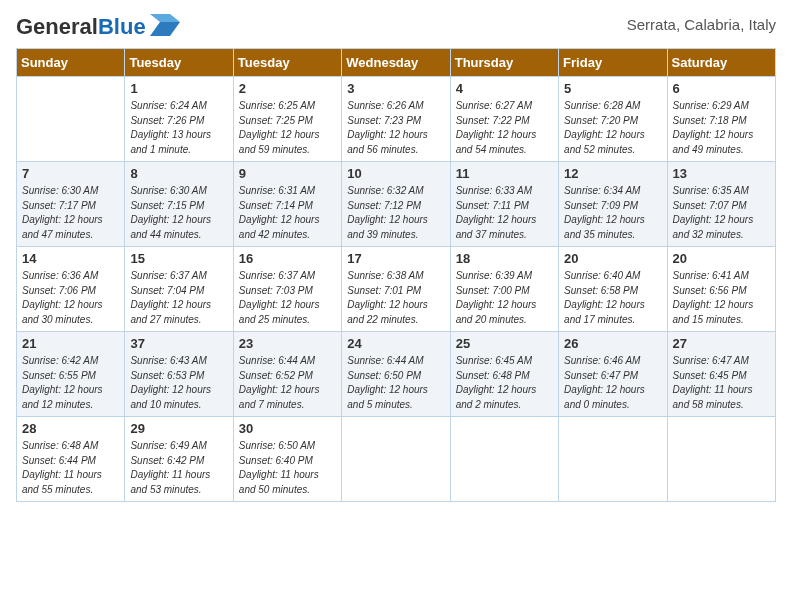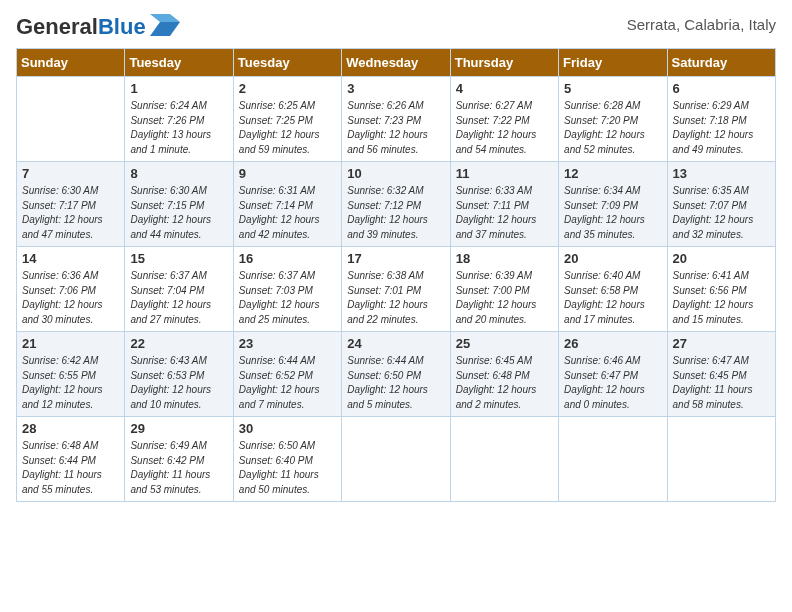--- a/index.html
+++ b/index.html
@@ -209,7 +209,7 @@
           <div class="day-info">Sunrise: 6:42 AM<br>Sunset: 6:55 PM<br>Daylight: 12 hours<br>and 12 minutes.</div>
         </td>
         <td>
-          <div class="day-number">22</div>
+          <div class="day-number">37</div>
           <div class="day-info">Sunrise: 6:43 AM<br>Sunset: 6:53 PM<br>Daylight: 12 hours<br>and 10 minutes.</div>
         </td>
         <td>

